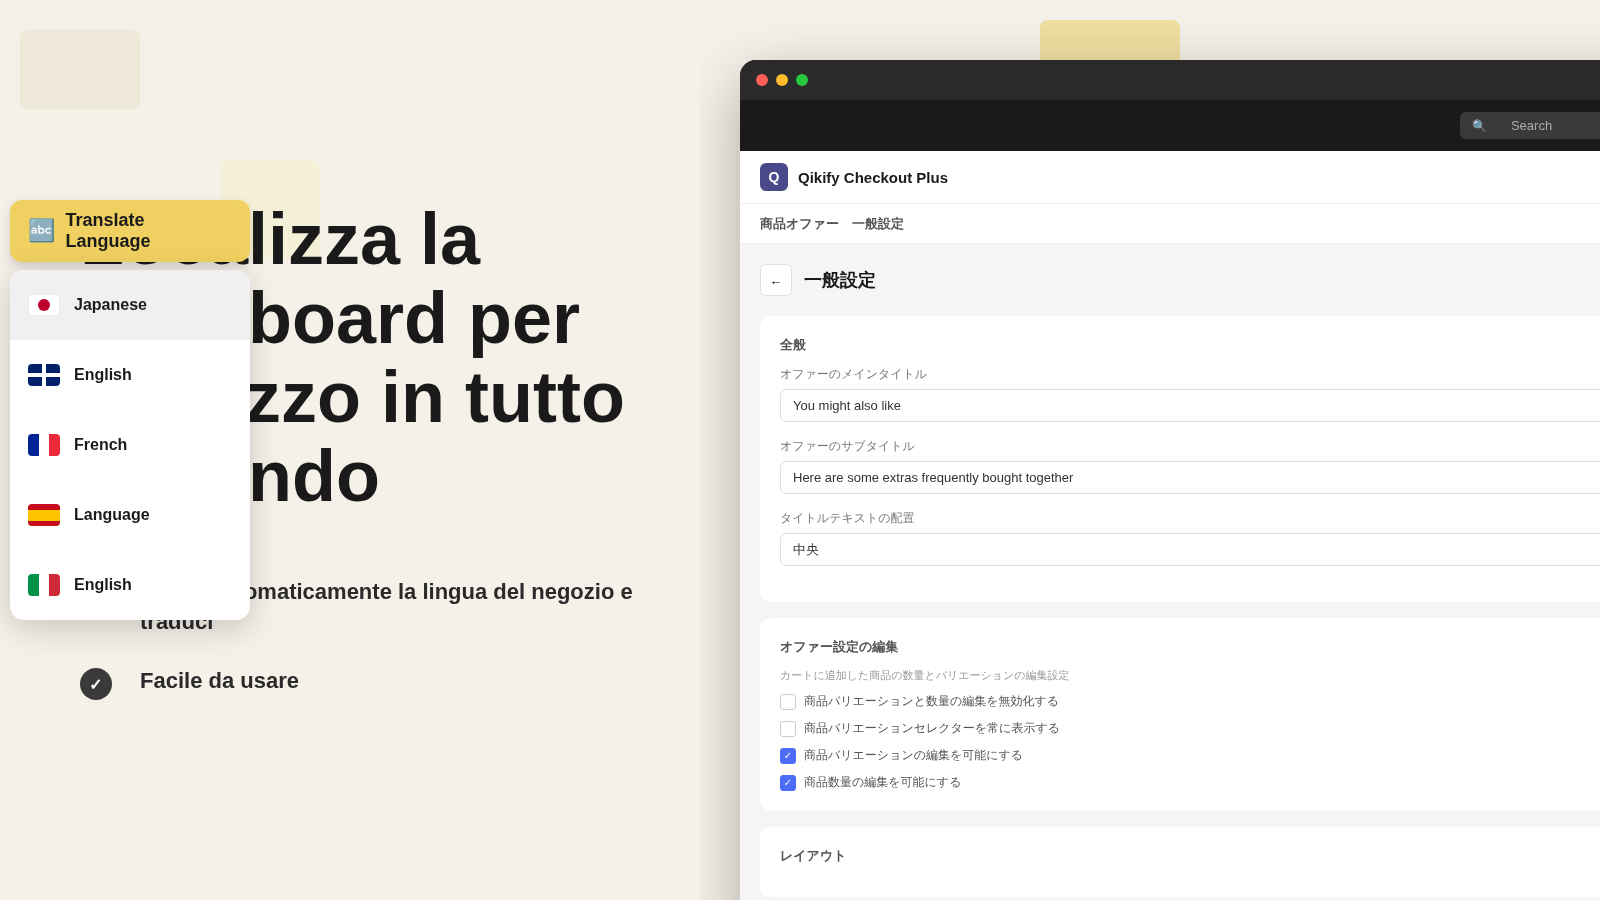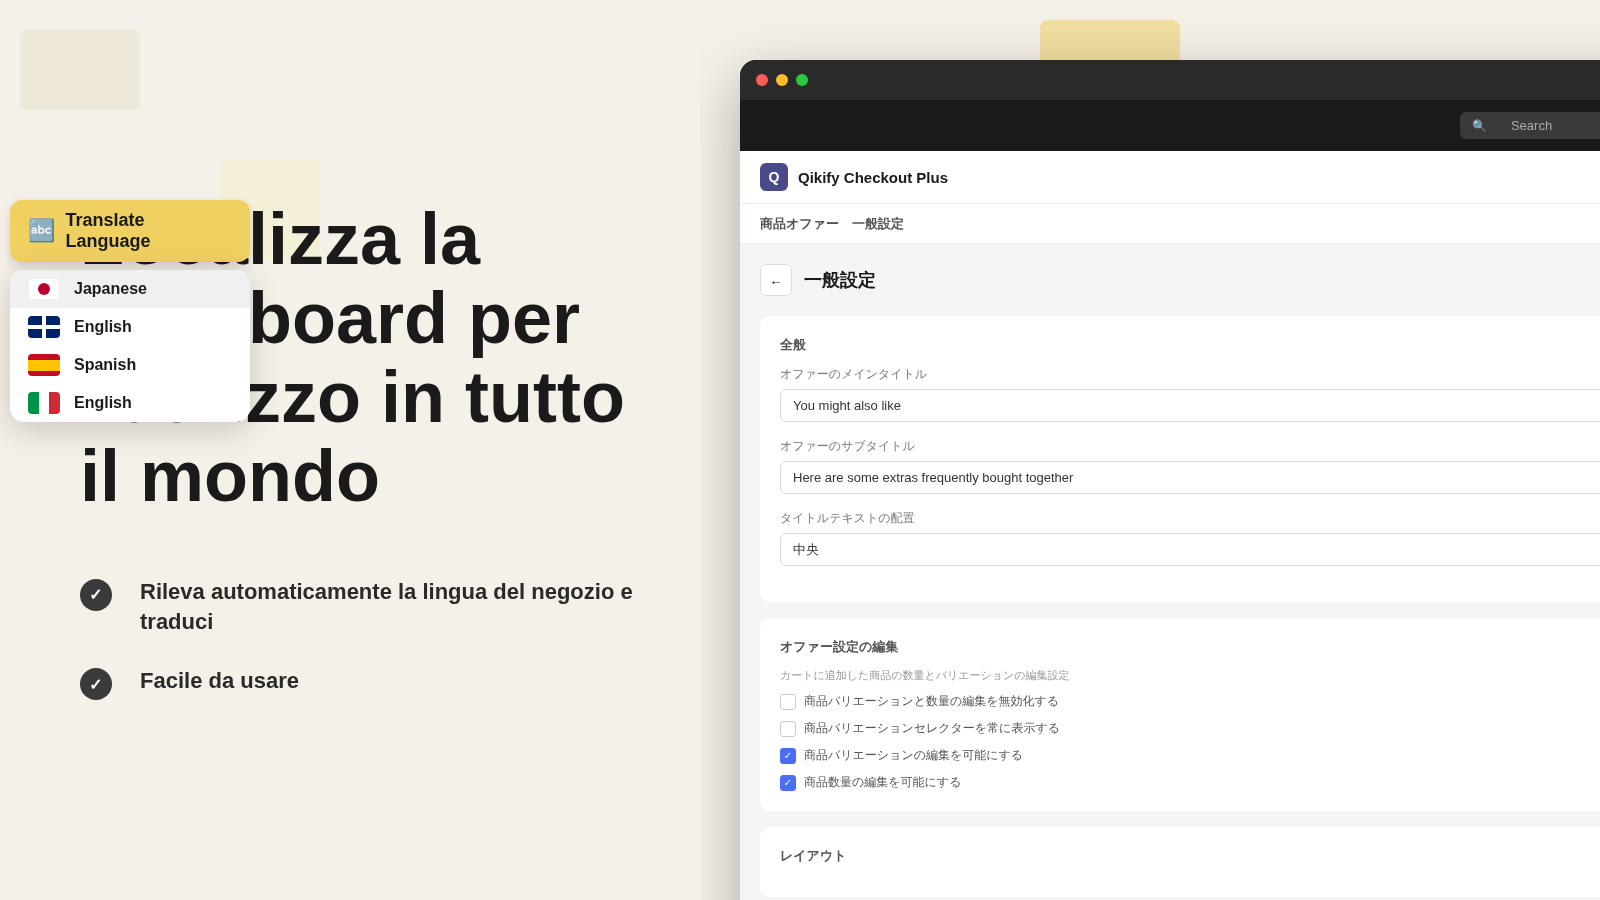--- a/index.html
+++ b/index.html
@@ -329,7 +329,7 @@
       display: flex;
       align-items: center;
       gap: 14px;
-      padding: 8px 18px;
+      padding: 24px 18px;
       cursor: pointer;
       transition: background 0.15s;
     }

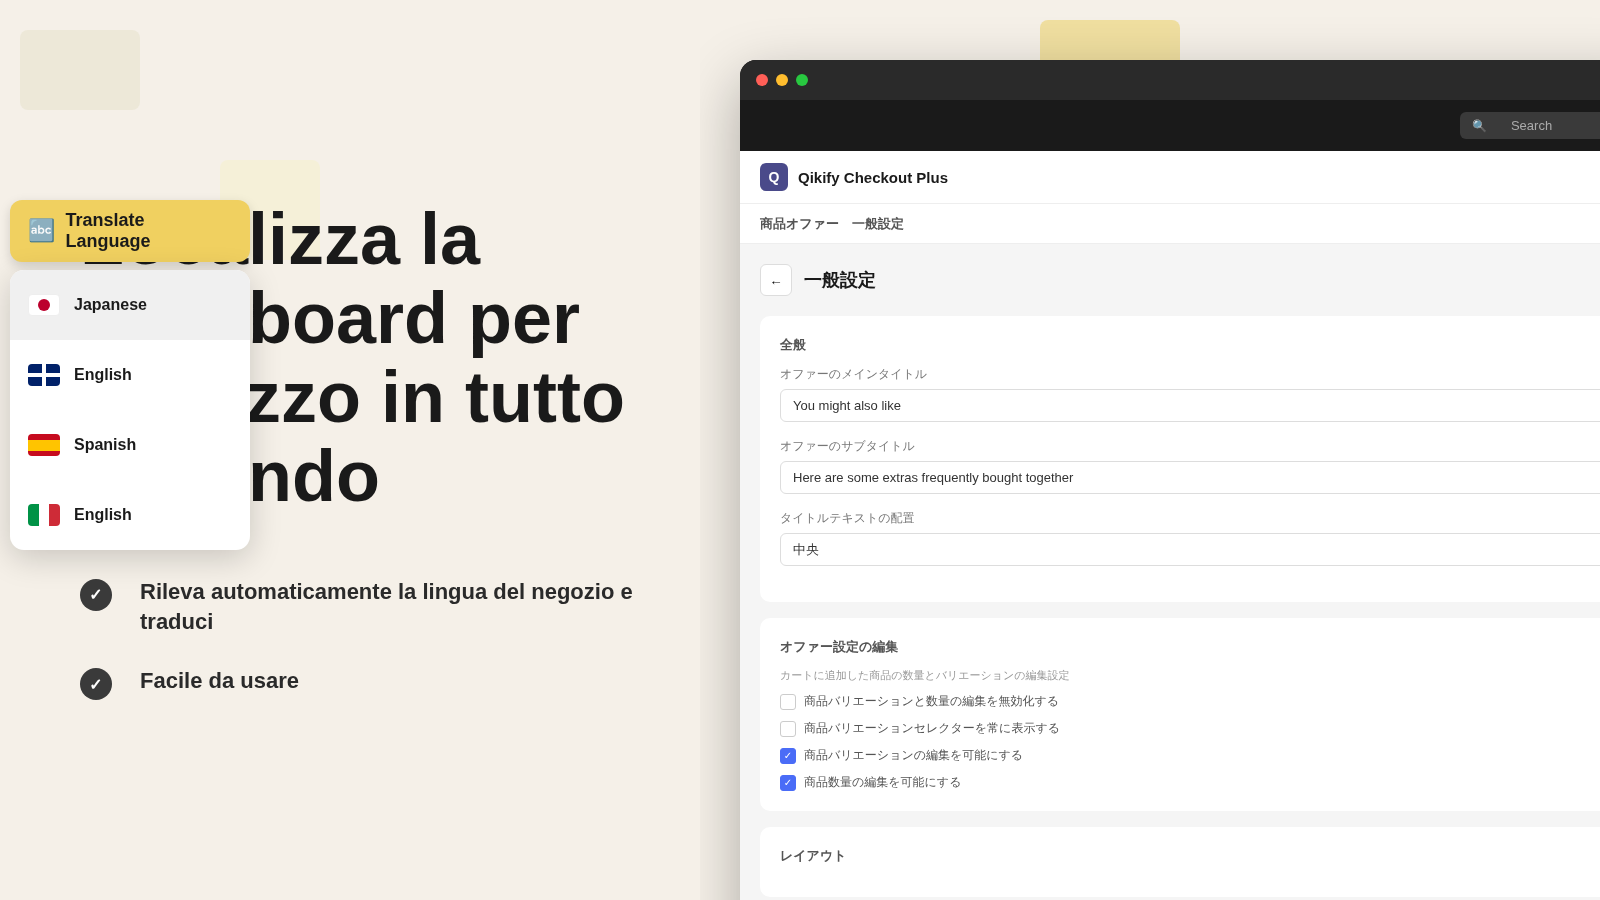--- a/index.html
+++ b/index.html
@@ -494,6 +494,14 @@
       <span class="lang-item-name">English</span>
     </div>
 
+    <div class="lang-item">
+      <span class="flag flag-fr">
+        <span class="flag-fr-blue"></span>
+        <span class="flag-fr-white"></span>
+        <span class="flag-fr-red"></span>
+      </span>
+      <span class="lang-item-name">French</span>
+    </div>
 
     <div class="lang-item">
       <span class="flag flag-es">

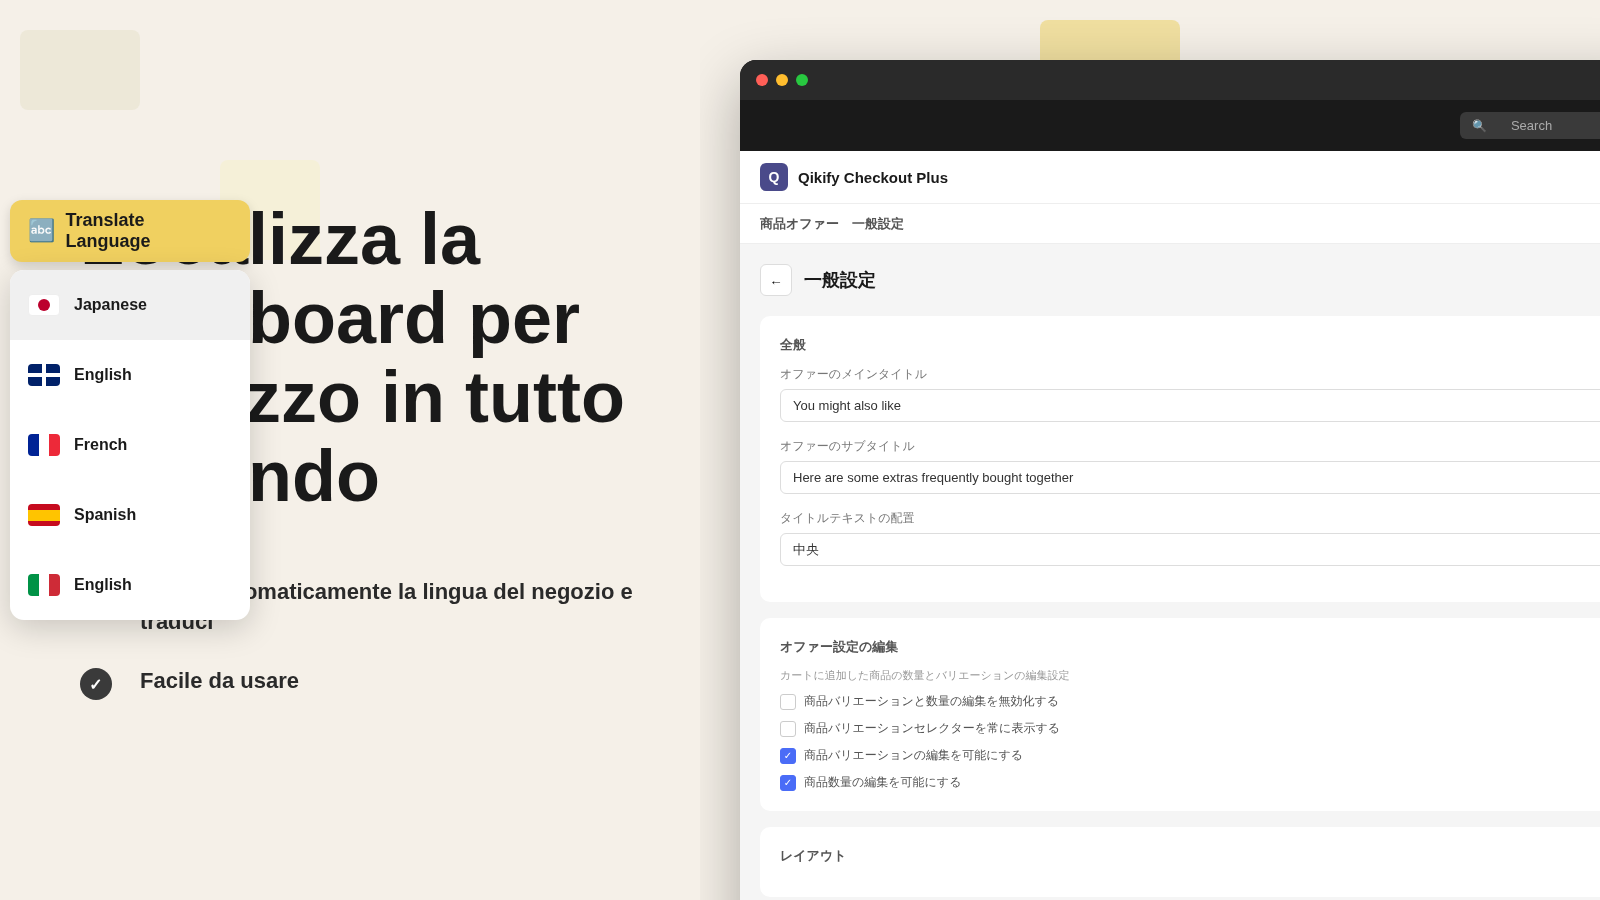--- a/index.html
+++ b/index.html
@@ -509,7 +509,7 @@
         <span class="flag-es-yellow"></span>
         <span class="flag-es-red-bot"></span>
       </span>
-      <span class="lang-item-name">Spanish</span>
+      <span class="lang-item-name">Language</span>
     </div>
 
     <div class="lang-item">

